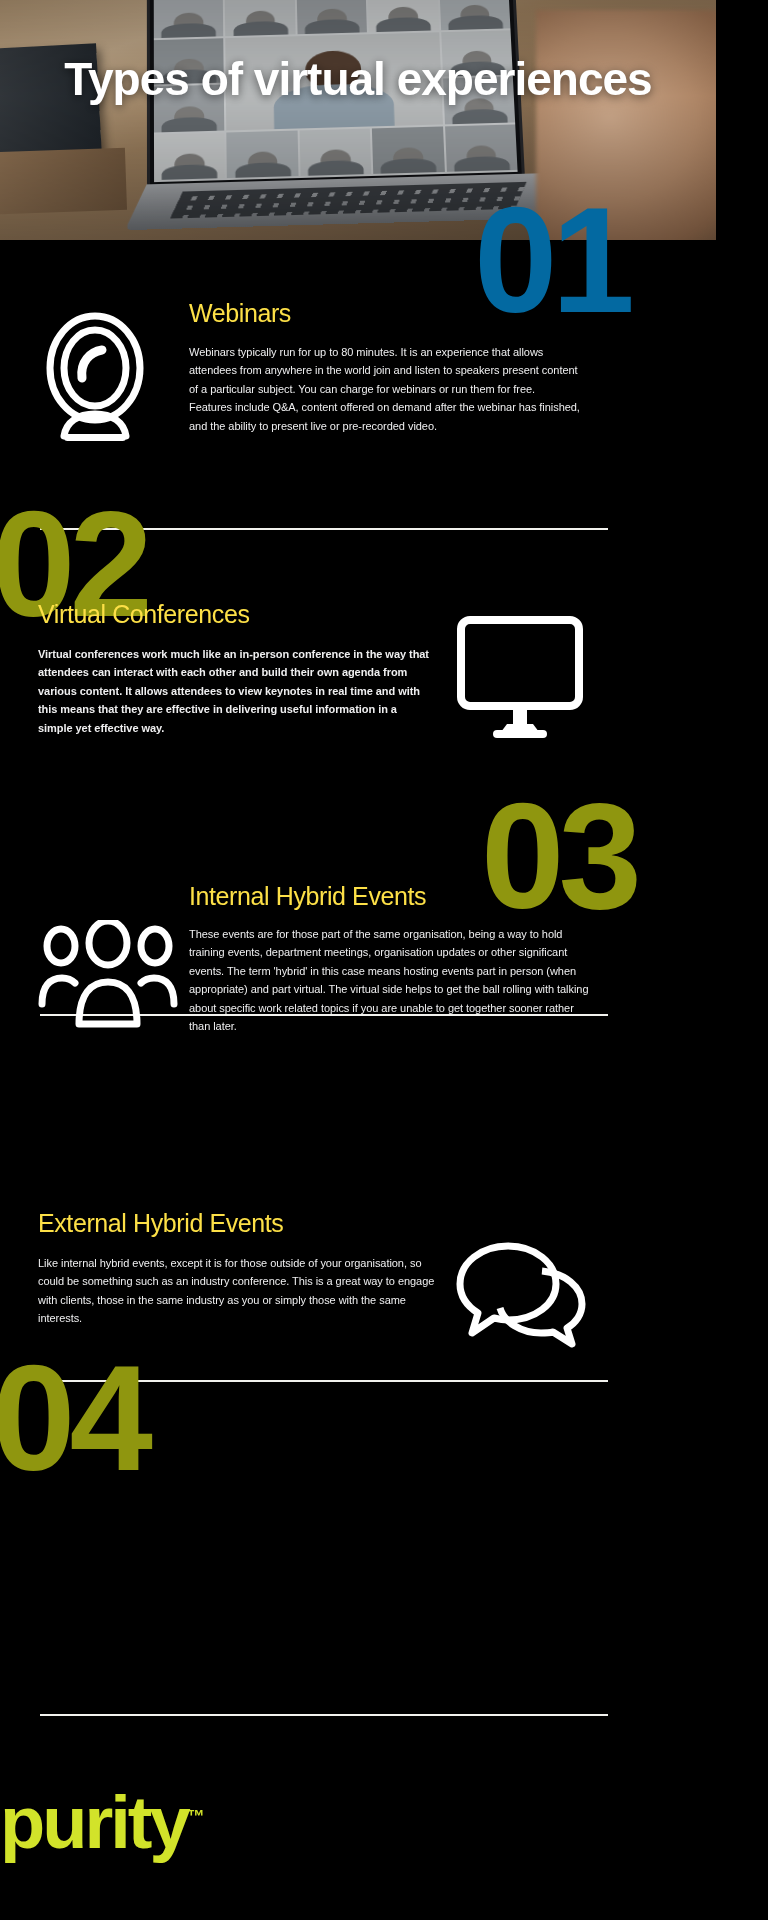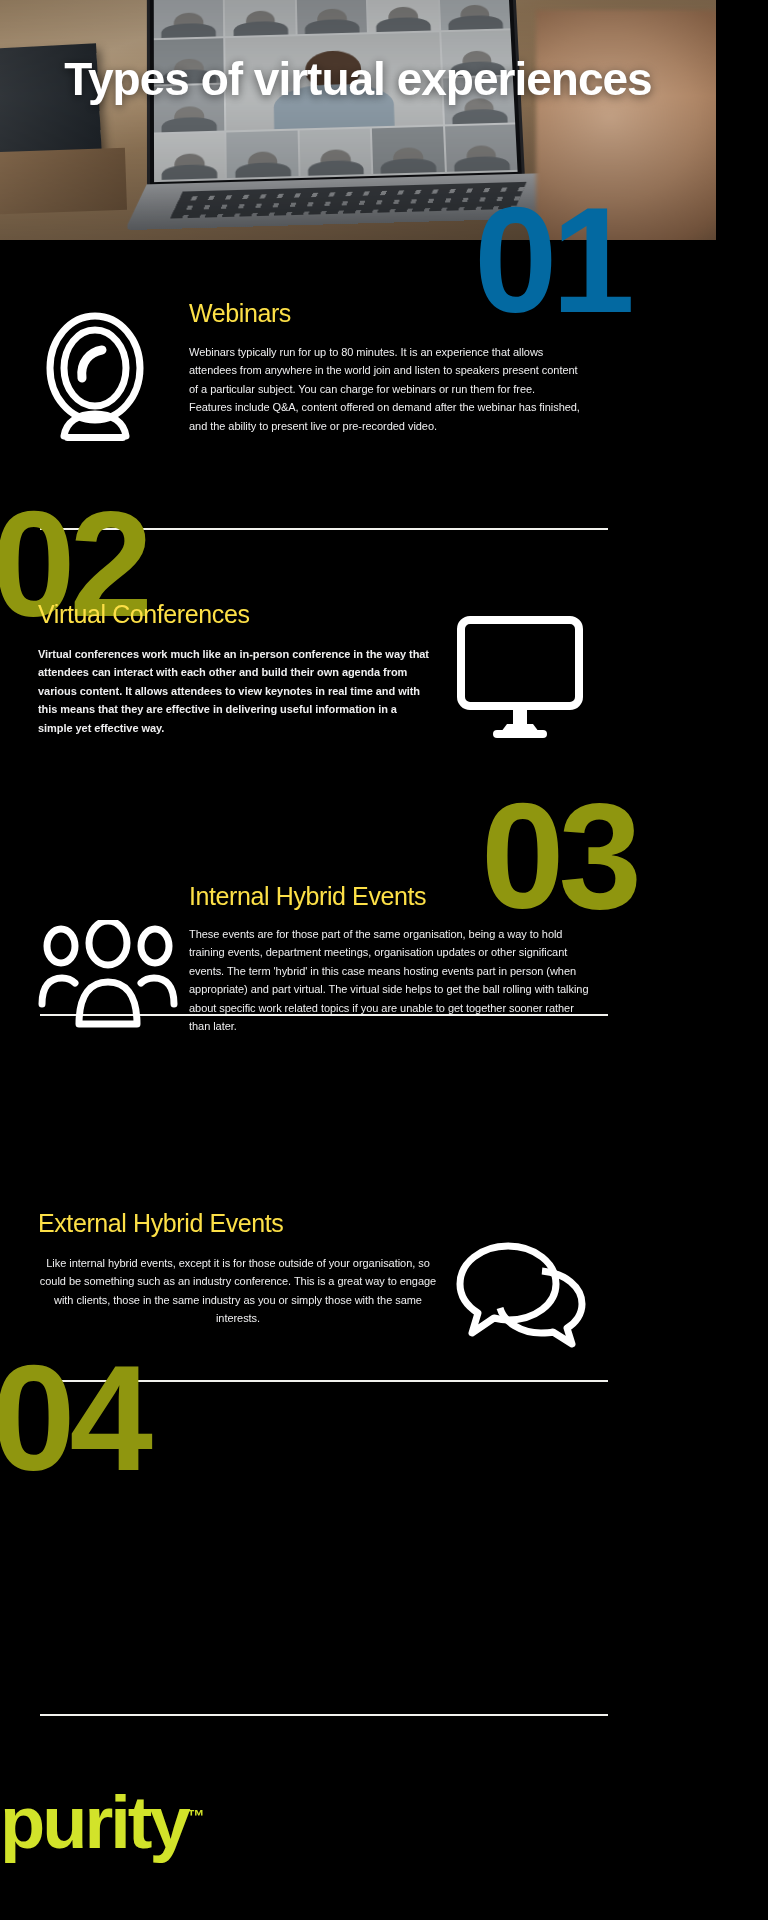--- a/index.html
+++ b/index.html
@@ -273,7 +273,7 @@
 
   <div class="heading" style="left:38px; top:1209px;">External Hybrid Events</div>
 
-  <div class="body" style="left:38px; top:1254px; width:400px;text-align:center;">Like internal hybrid events, except it is for those outside of your organisation, so could be something such as an industry conference. This is a great way to engage with clients, those in the same industry as you or simply those with the same interests.</div>
+  <div class="body" style="left:38px; top:1254px; width:400px;">Like internal hybrid events, except it is for those outside of your organisation, so could be something such as an industry conference. This is a great way to engage with clients, those in the same industry as you or simply those with the same interests.</div>
 
   <span class="icon" style="left:450px; top:1238px;">
     <svg width="140" height="110" viewBox="0 0 140 110" fill="none">

